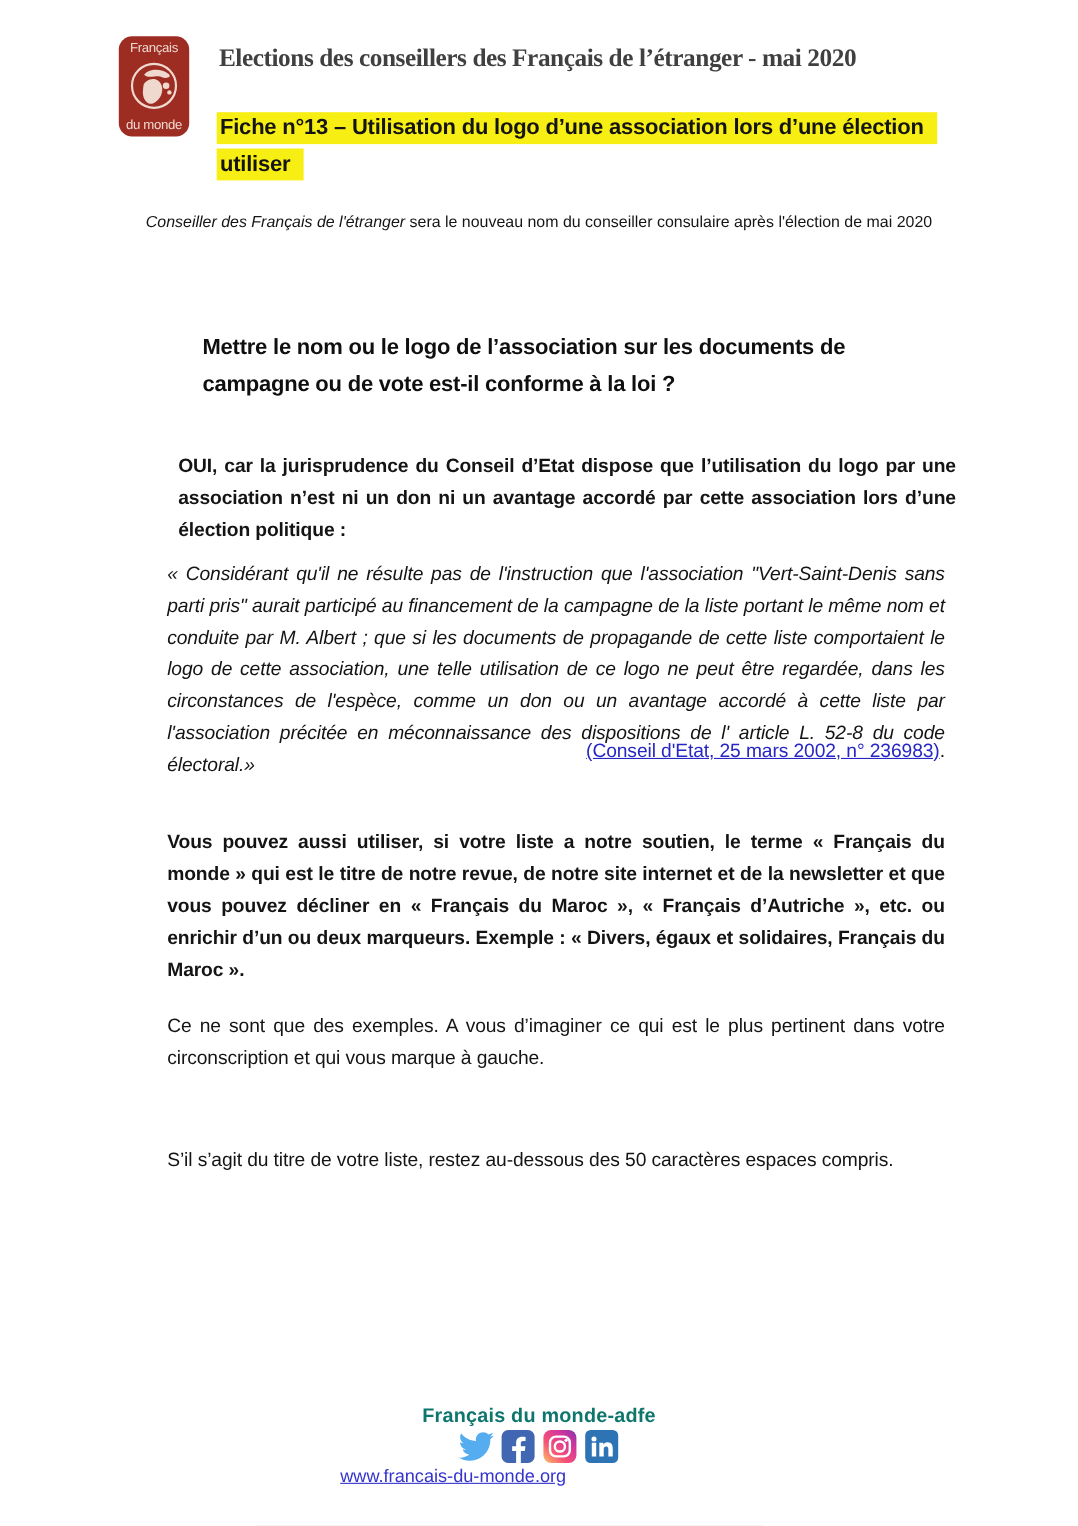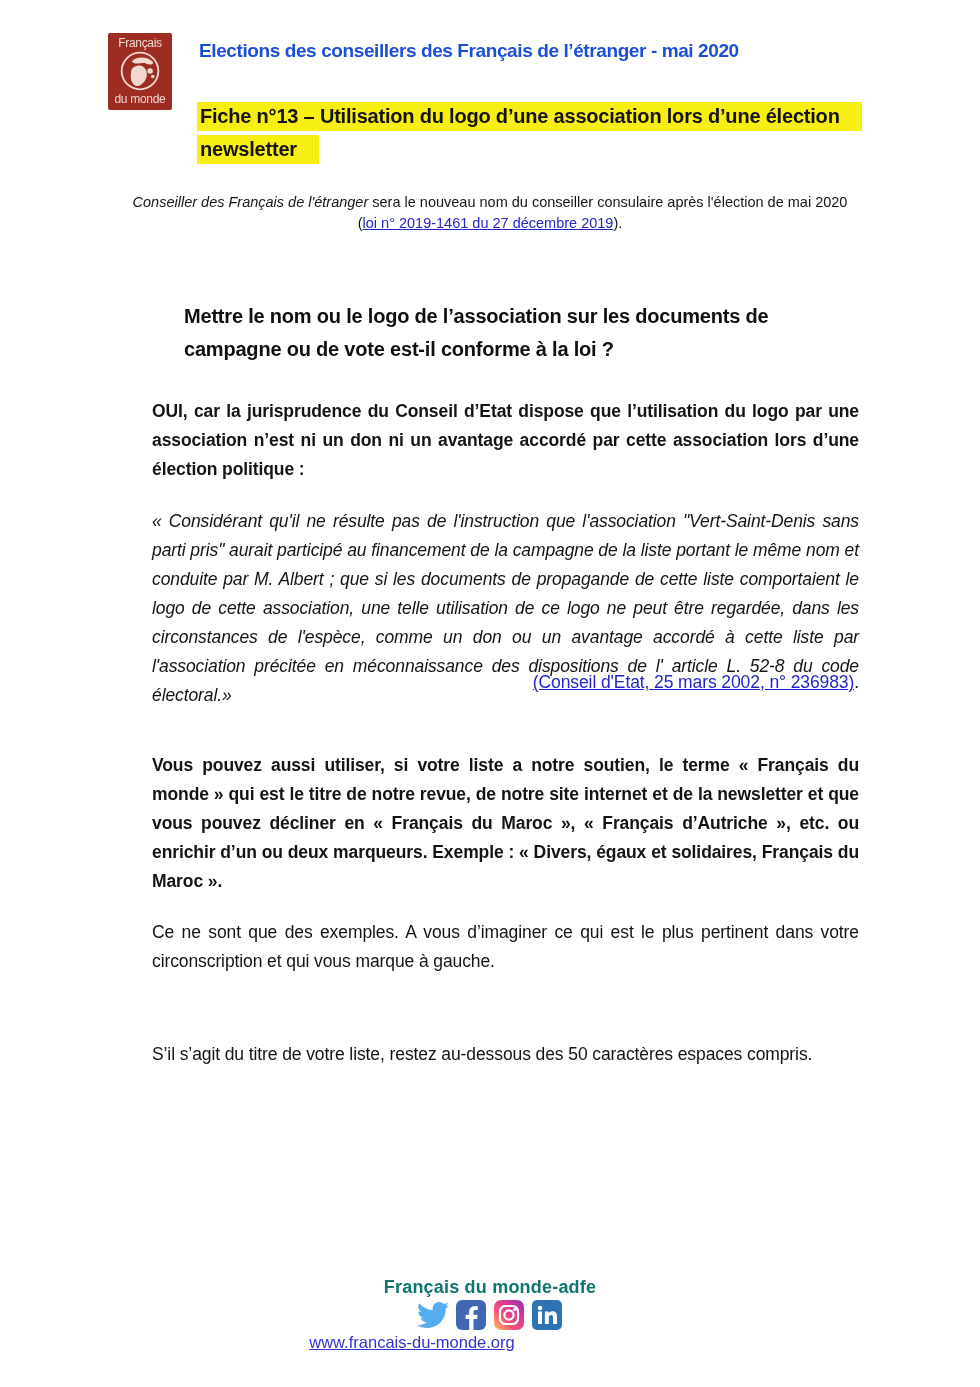--- a/index.html
+++ b/index.html
@@ -18,9 +18,9 @@
   
   .logo {
     position: absolute; left: 108px; top: 33px;
-    width: 64px; height: 77px;
+    width: 64px; height: 91px;
     background: #9d2c23;
-    border-radius: 2px;
+    border-radius: 12px;
     display: flex; flex-direction: column;
     align-items: center; justify-content: space-between;
     padding: 4px 2px 5px 2px;

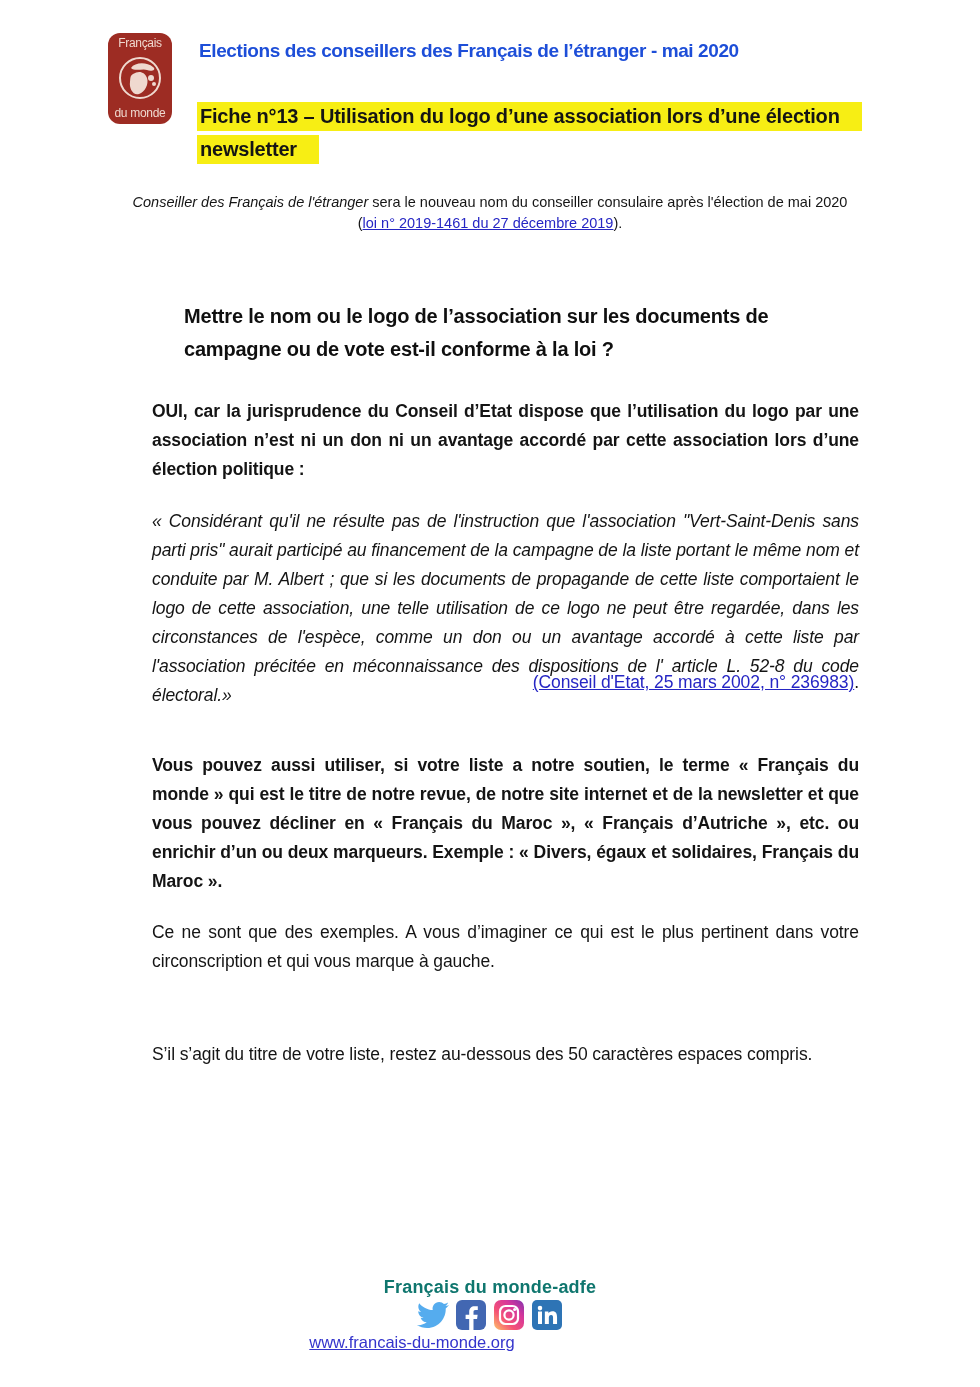--- a/index.html
+++ b/index.html
@@ -33,8 +33,8 @@
 
   .doc-title {
     position: absolute; left: 199px; top: 40px; width: 700px;
-    font-size: 19px; font-weight: bold; letter-spacing: -0.4px;
-    color: #1d4ed8; white-space: nowrap;
+    font-size: 23px; font-weight: bold; letter-spacing: -0.4px;
+    color: #404040; white-space: nowrap; font-family: Liberation Serif, serif;
   }
 
   .fiche {

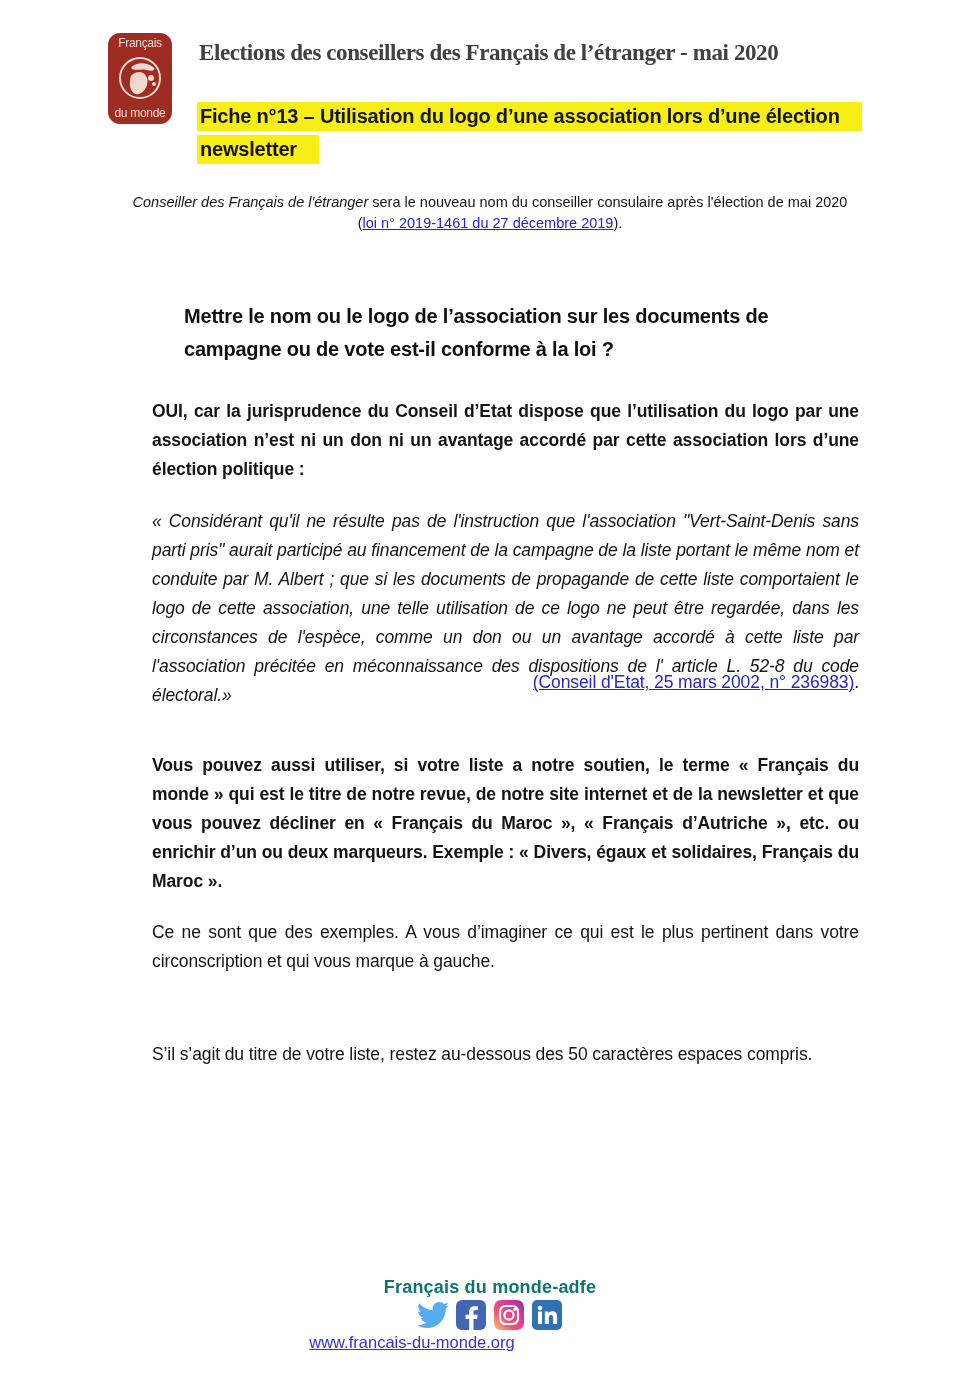--- a/index.html
+++ b/index.html
@@ -42,7 +42,7 @@
     font-size: 20px; font-weight: bold; letter-spacing: -0.2px;
     line-height: 33px; color: #141414;
   }
-  .hl { background: #f7ee14; padding: 3px 22px 4px 3px; }
+  .hl { background: #f7ee14; padding: 3px 12px 4px 3px; }
 
   
   .note {

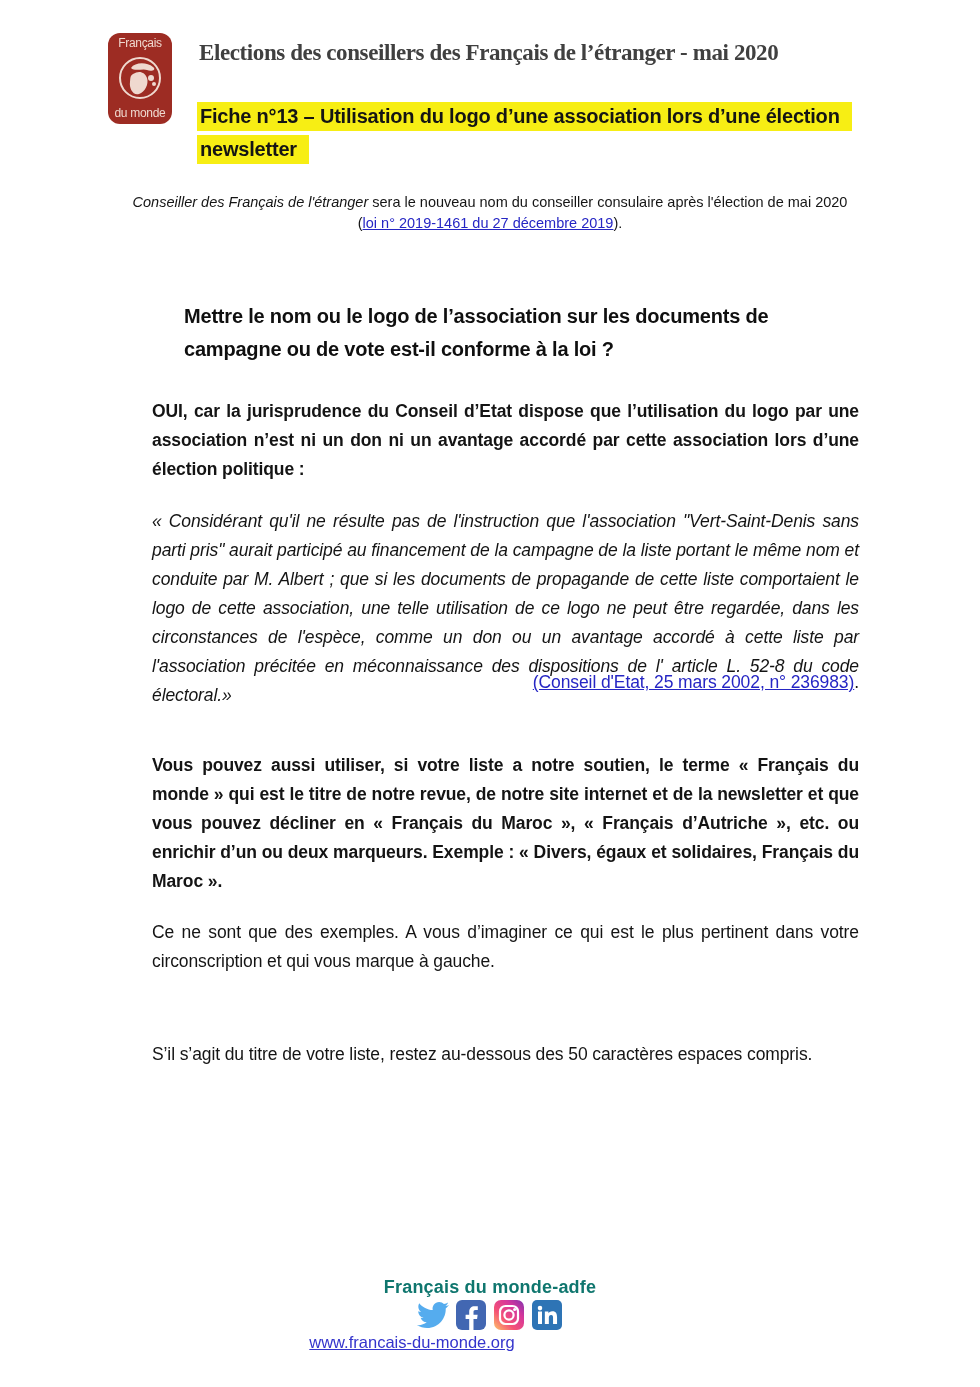--- a/index.html
+++ b/index.html
@@ -111,7 +111,7 @@
 
   <div class="fiche">
     <span class="hl">Fiche n°13 – Utilisation du logo d’une association lors d’une élection</span><br>
-    <span class="hl">newsletter</span>
+    <span class="hl">utiliser</span>
   </div>
 
   <div class="note">

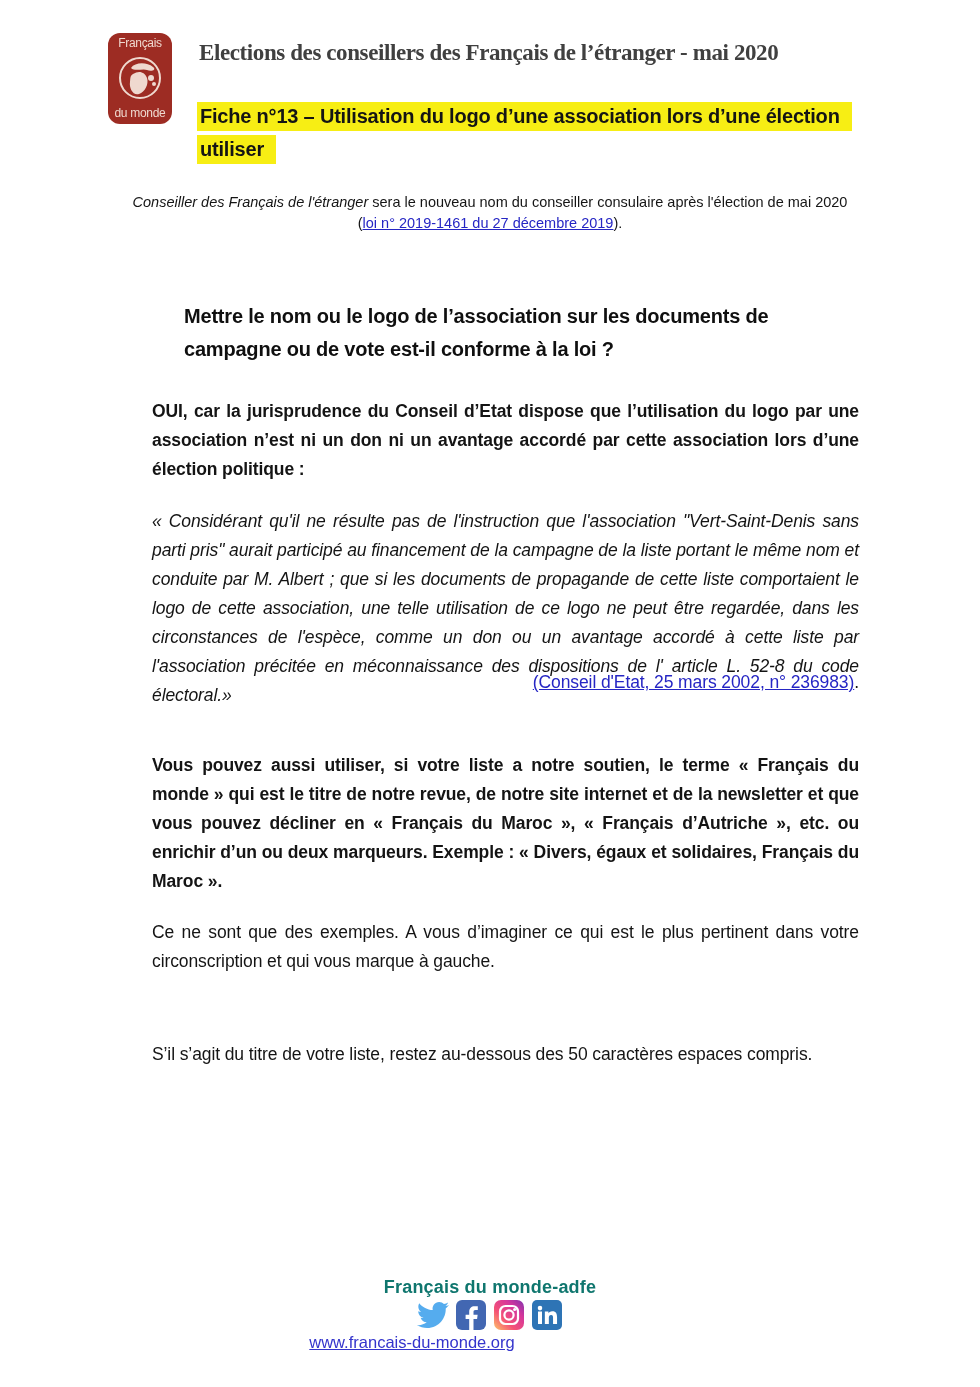--- a/index.html
+++ b/index.html
@@ -116,7 +116,6 @@
 
   <div class="note">
     <div><span class="it">Conseiller des Français de l'étranger</span><span> sera le nouveau nom du conseiller consulaire après l'élection de mai 2020</span></div>
-    <div><span>(</span><a class="link">loi n° 2019-1461 du 27 décembre 2019</a><span>).</span></div>
   </div>
 
   <h2 class="question">Mettre le nom ou le logo de l’association sur les documents de campagne ou de vote est-il conforme à la loi ?</h2>

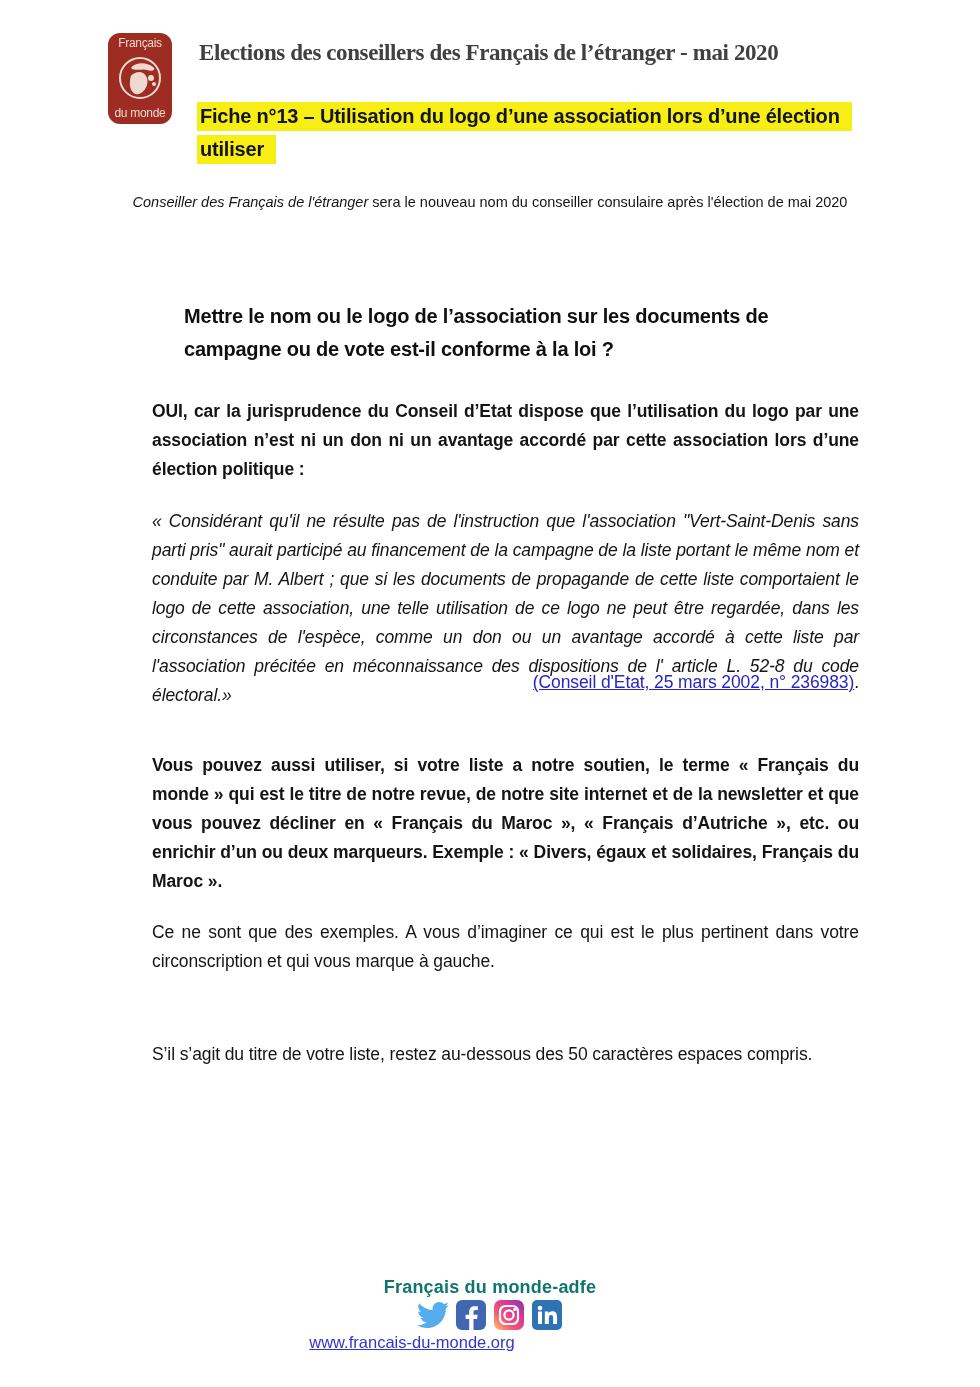--- a/index.html
+++ b/index.html
@@ -65,7 +65,7 @@
   }
   .bold { font-weight: bold; }
   .quote { font-style: italic; }
-  .p-oui { top: 397px; }
+  .p-oui { top: 409px; margin-left: 10px; }
   .p-quote { top: 507px; }
   .p-citation { top: 668px; text-align: right; }
   .p-vous { top: 751px; }

